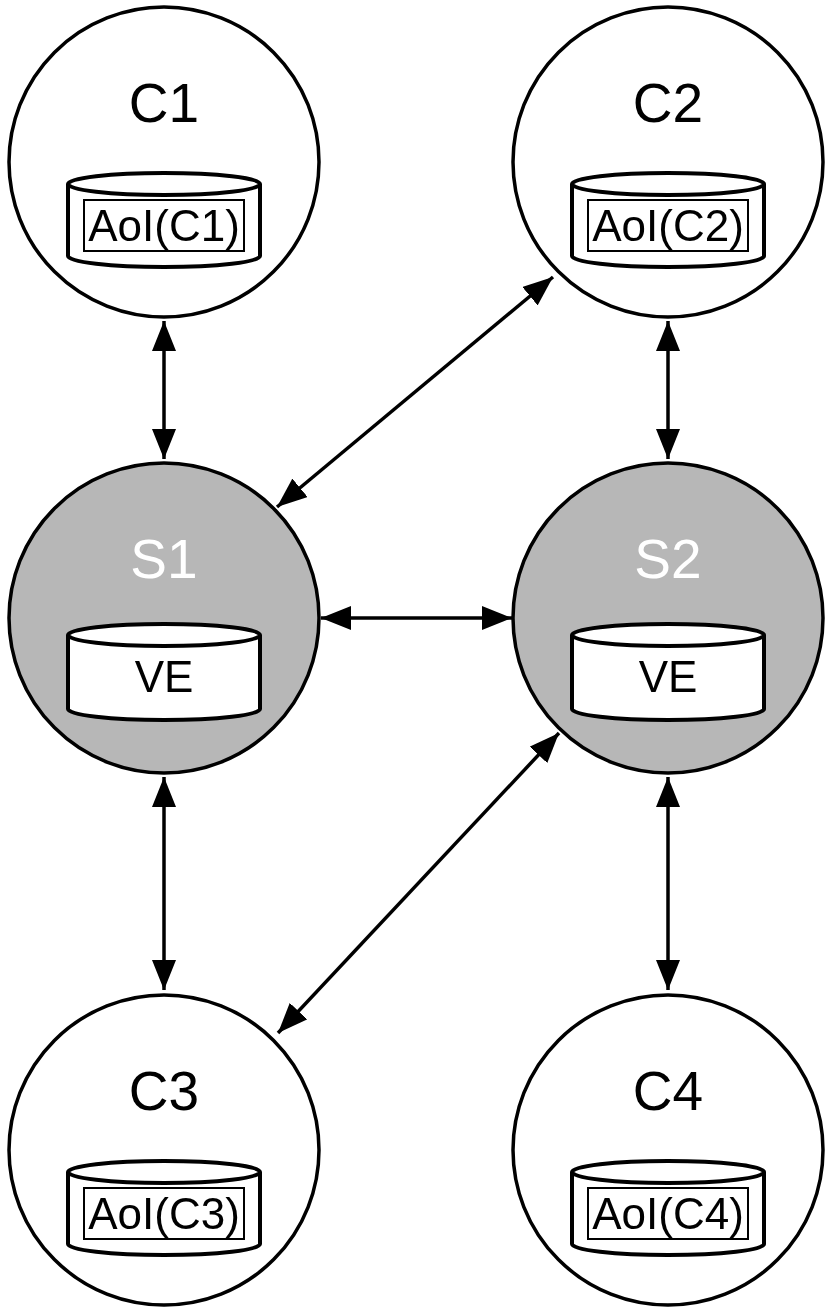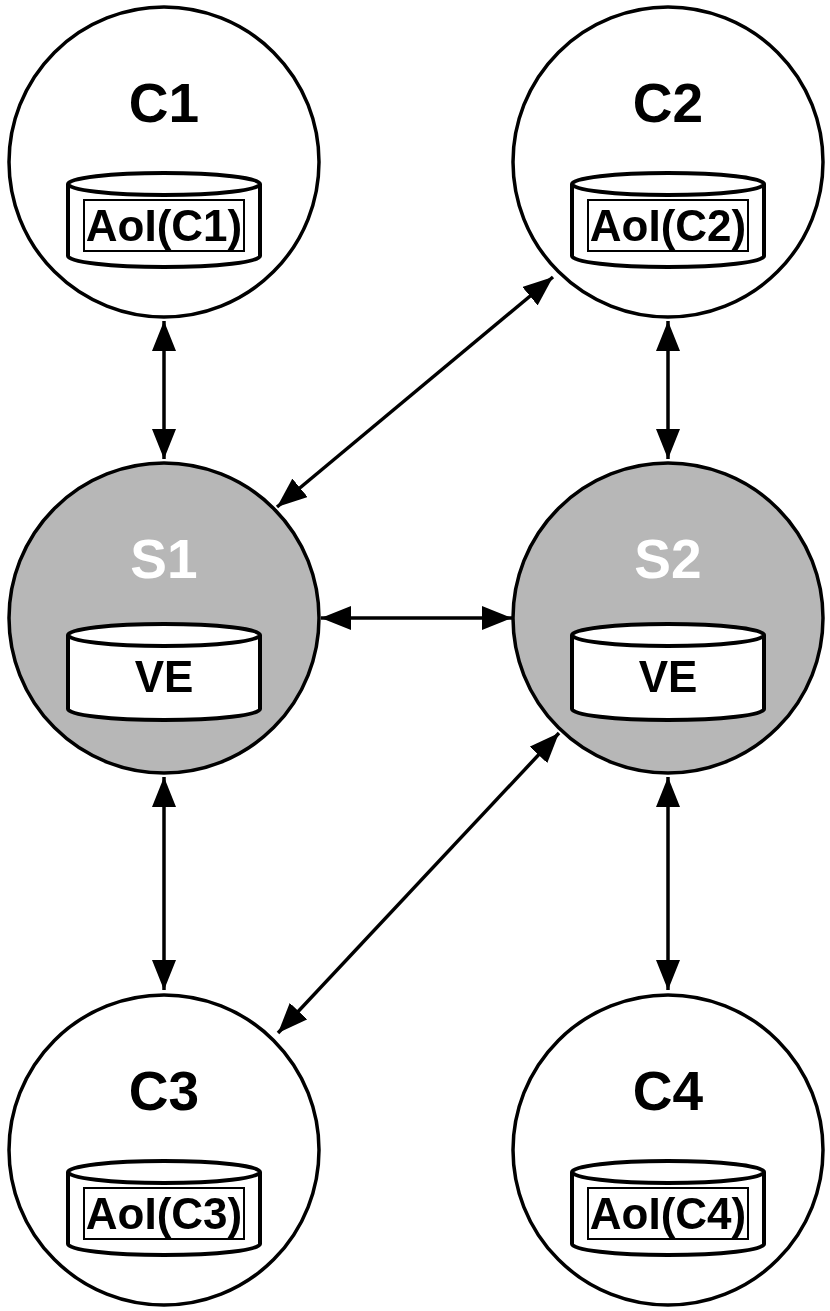--- a/index.html
+++ b/index.html
@@ -9,7 +9,6 @@
     position: relative;
     background: #ffffff;
     overflow: hidden;
-    font-weight: bold;
   }
   svg { display: block; }
   .node-circle { stroke: #000000; stroke-width: 3.5; }

